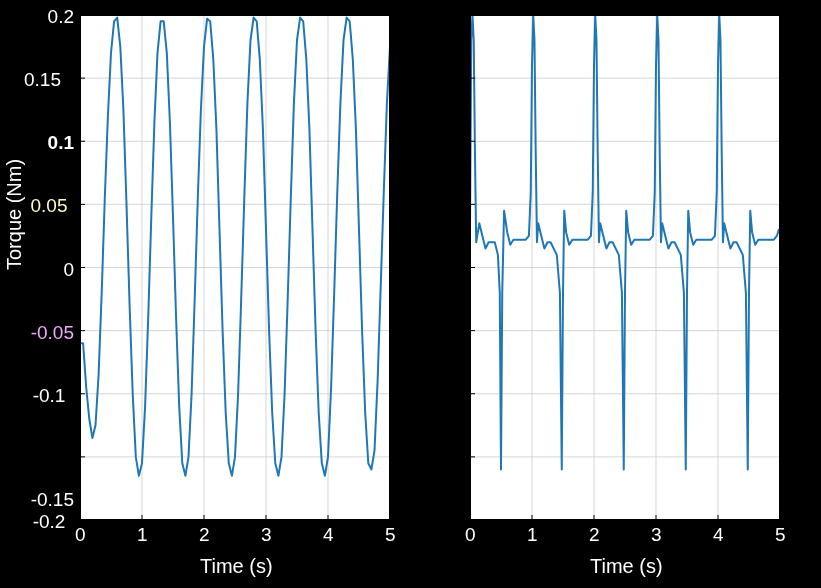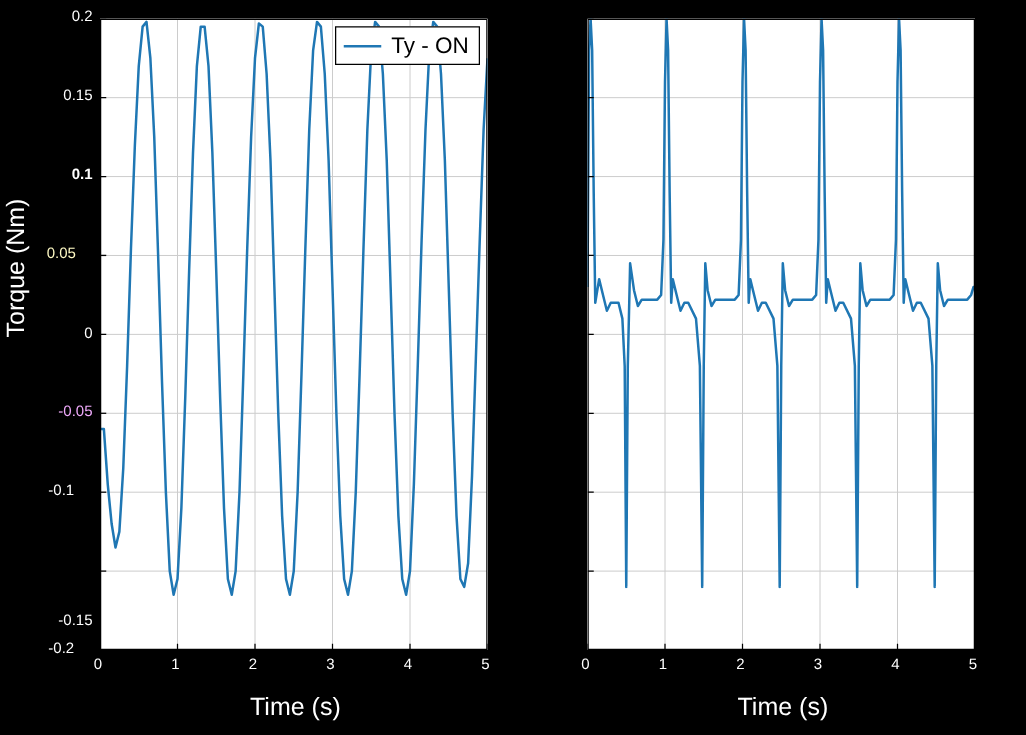--- a/index.html
+++ b/index.html
@@ -23,7 +23,7 @@
   }
   .tick-label {
     position: absolute;
-    font-size: 12px;
+    font-size: 19px;
     color: #000;
     white-space: nowrap;
   }

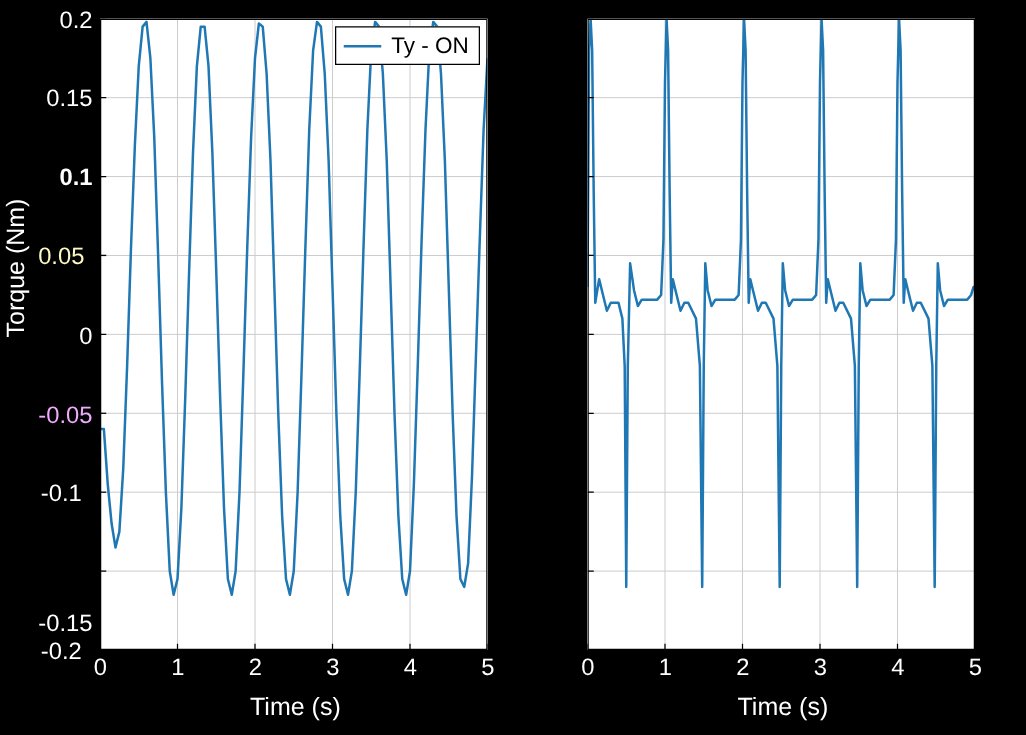--- a/index.html
+++ b/index.html
@@ -82,10 +82,6 @@
       <line y1="63.12500000000006" y2="63.12500000000006" x1="0" x2="5" stroke="#000"></line>
       <line y1="0" y2="0" x1="0" x2="5" stroke="#000"></line>
     </svg>
-  <div class="legend-box" style="top:6px; right:6px;">
-    <div class="legend-line"></div>
-    <span>Ty - ON</span>
-  </div>
 </div>
 
 <div class="panel" id="panel1" style="left:470px; top:15px; width:310px; height:505px;">

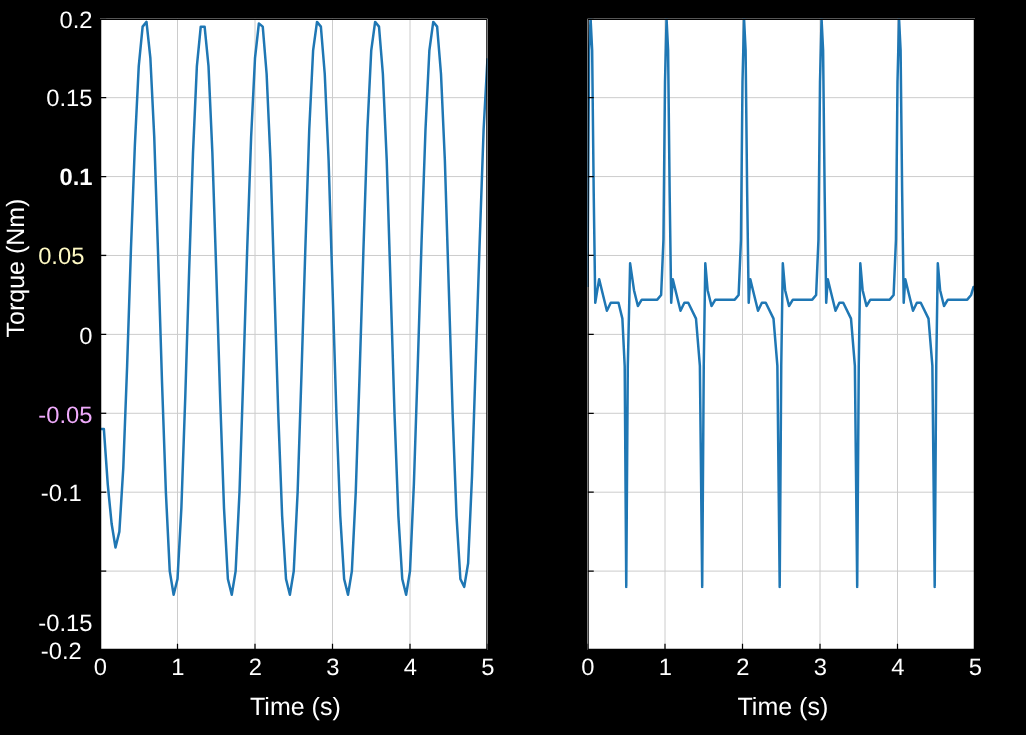--- a/index.html
+++ b/index.html
@@ -140,7 +140,7 @@
     <div class="tick-label" style="color: rgb(255, 255, 255); right: 747px; left: auto; top: 258.5px; text-align: right; width: 50px;">0</div>
     <div class="tick-label" style="color: #fef9c3; right: 747px; left: auto; top: 195.375px; text-align: center; width: 50px;">0.05</div>
     <div class="tick-label" style="color: rgb(255, 255, 255); right: 747px; left: auto; top: 132.25px; text-align: right; width: 50px; font-weight: bold;">0.1</div>
-    <div class="tick-label" style="color: rgb(255, 255, 255); right: 747px; left: auto; top: 69.125px; text-align: right; width: 50px;">0.15</div>
+    <div class="tick-label" style="color: rgb(255, 255, 255); right: 747px; left: auto; top: 69.125px; width: 50px;">0.15</div>
     <div class="tick-label" style="color: rgb(255, 255, 255); right: 747px; left: auto; top: 6px; text-align: right; width: 50px;">0.2</div>
   </div>
 

